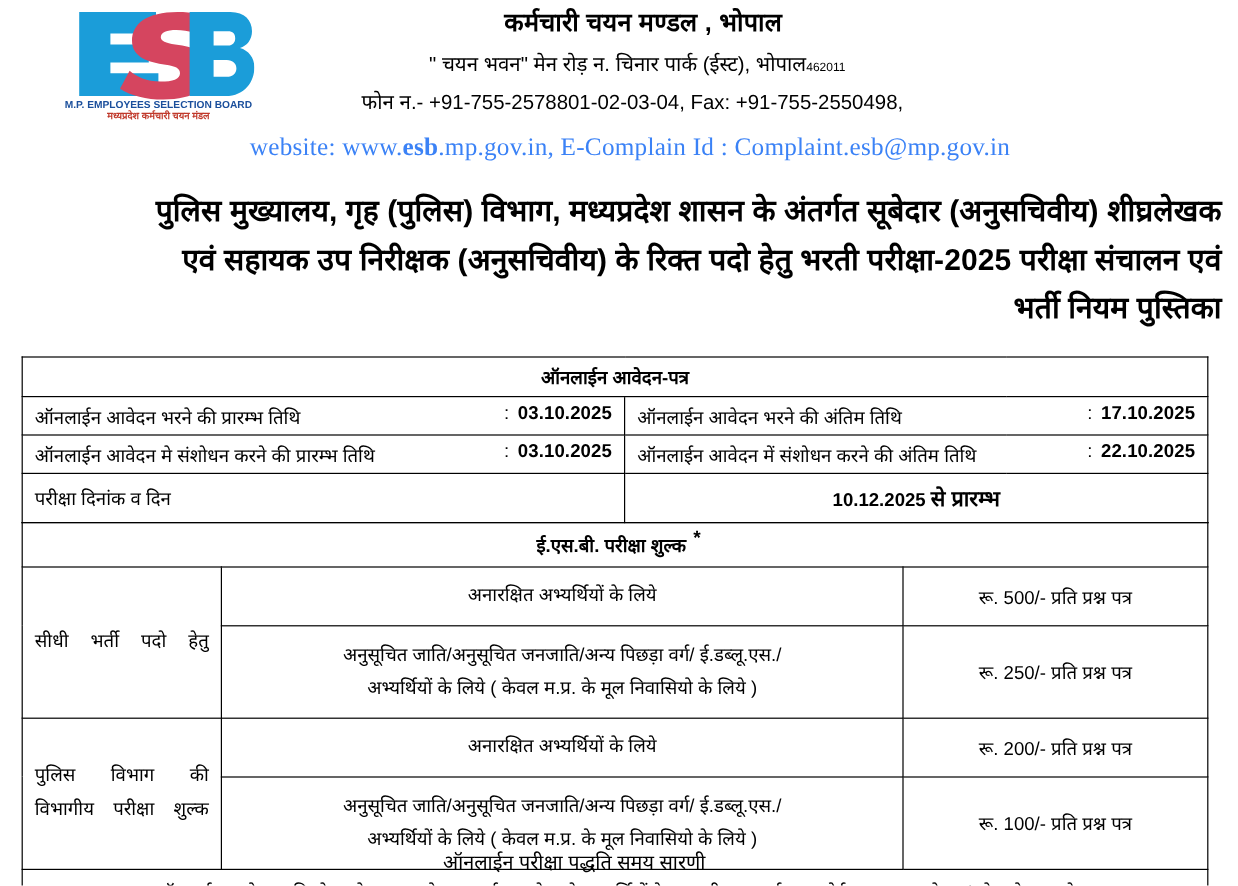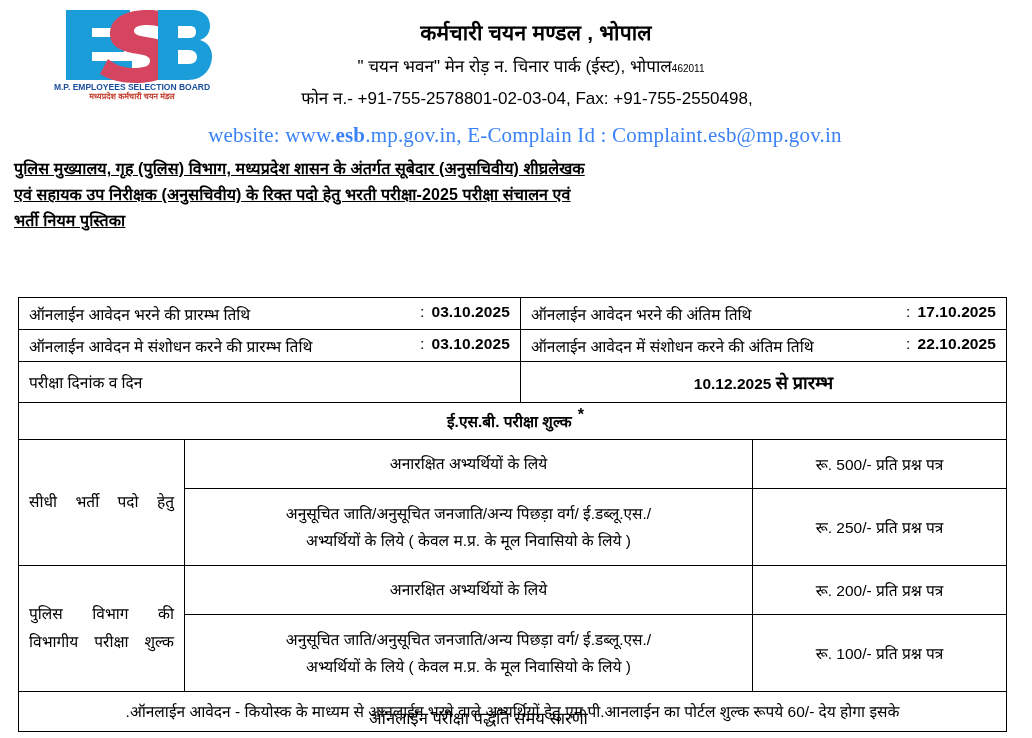--- a/index.html
+++ b/index.html
@@ -31,7 +31,7 @@
   .logo-svg { display: block; }
 
   .header-lines {
-    padding-top: 20px;
+    padding-top: 7px;
     text-align: center;
   }
   .org-name {

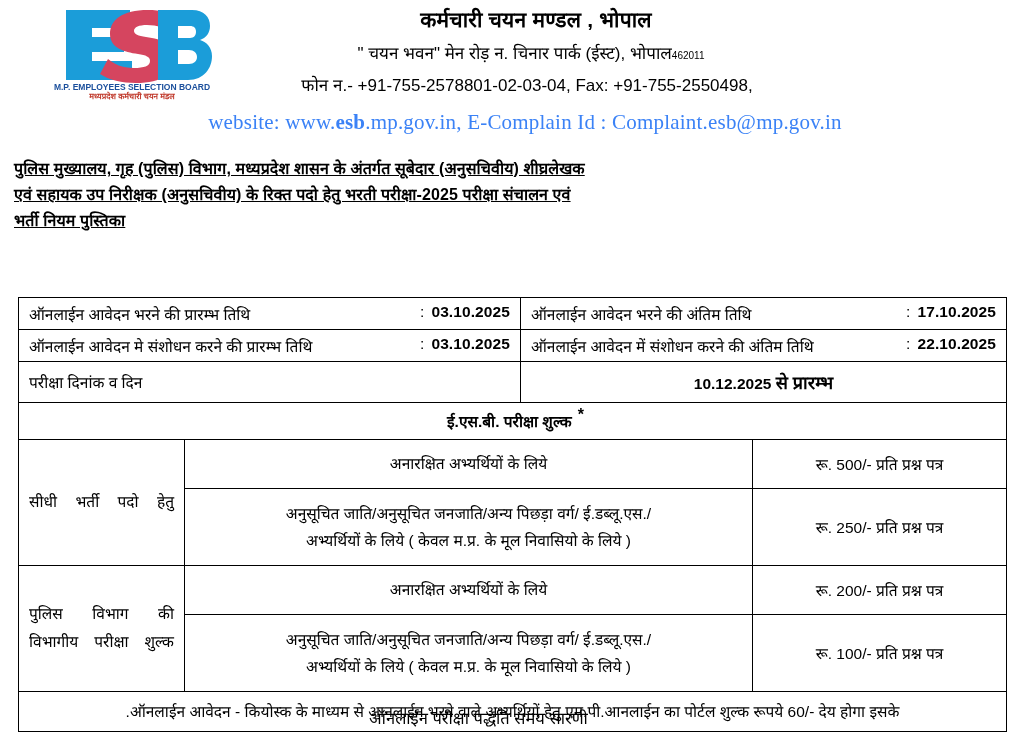--- a/index.html
+++ b/index.html
@@ -63,13 +63,12 @@
 
   
   .doc-title {
-    text-align: left;
-    font-size: 16px;
+    text-align: right;
+    font-size: 25px;
     font-weight: bold;
     line-height: 1.62;
     padding: 6px 14px 0 14px;
     letter-spacing: 0.1px;
-    text-decoration: underline;
   }
 
   

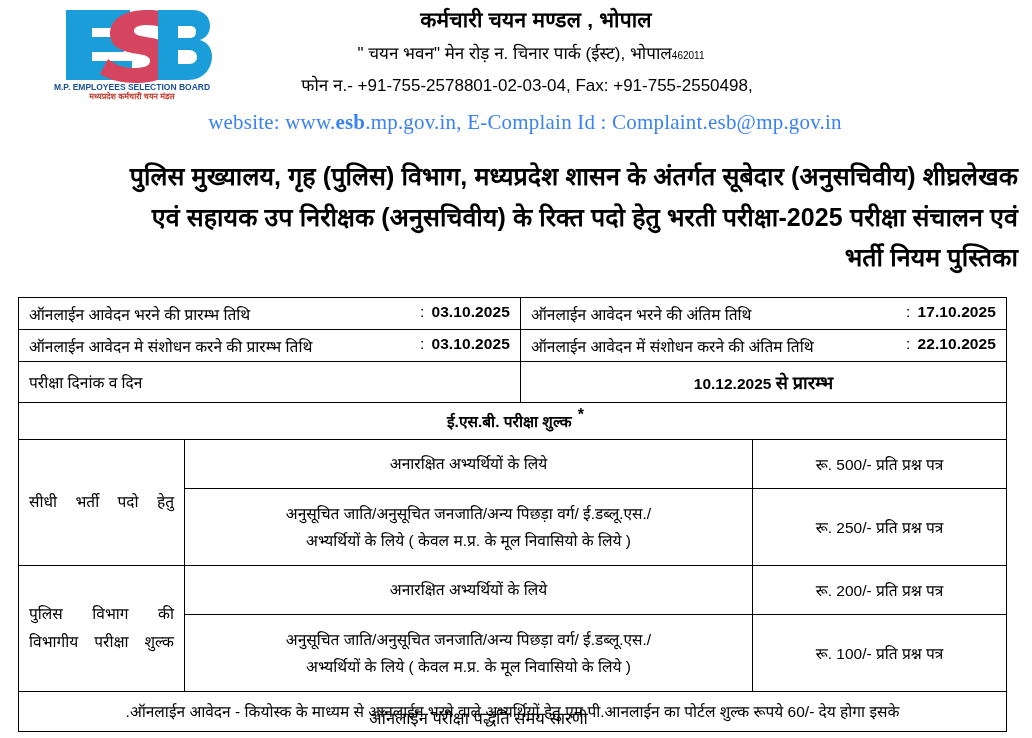--- a/index.html
+++ b/index.html
@@ -229,6 +229,9 @@
     </colgroup>
     <tbody>
       <tr>
+        <td class="c-title" colspan="4">ऑनलाईन आवेदन-पत्र</td>
+      </tr>
+      <tr>
         <td class="dates-cell" colspan="2">
           <span class="lbl">ऑनलाईन आवेदन भरने की प्रारम्भ तिथि</span>
           <span class="colon-val"><span class="colon">:</span><span>03.10.2025</span></span>

